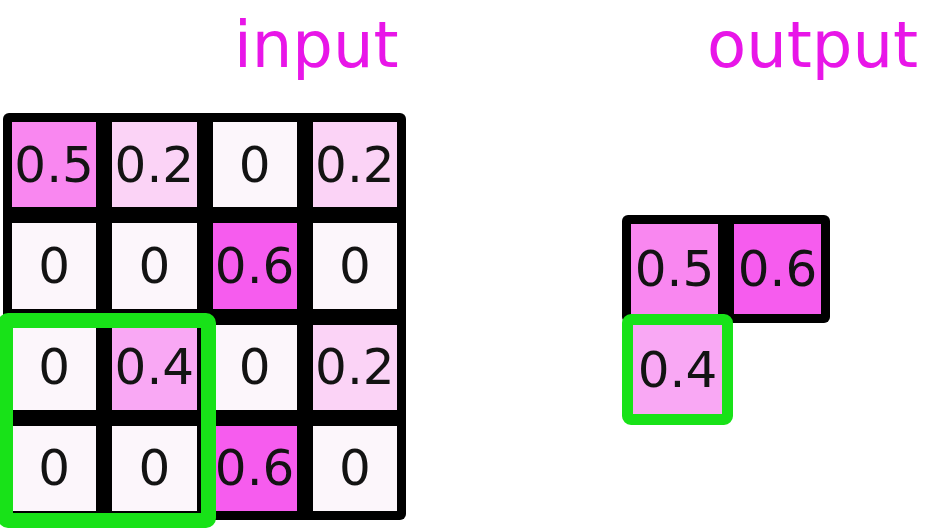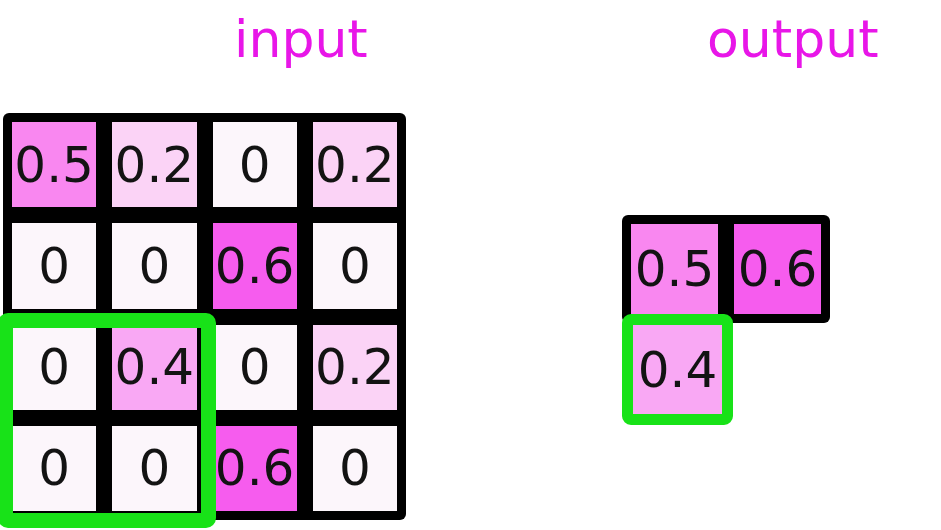--- a/index.html
+++ b/index.html
@@ -12,7 +12,7 @@
   }
   .title {
     position:absolute;
-    font-size:52px;
+    font-size:64px;
     line-height:1.05;
     font-weight:400;
   }

